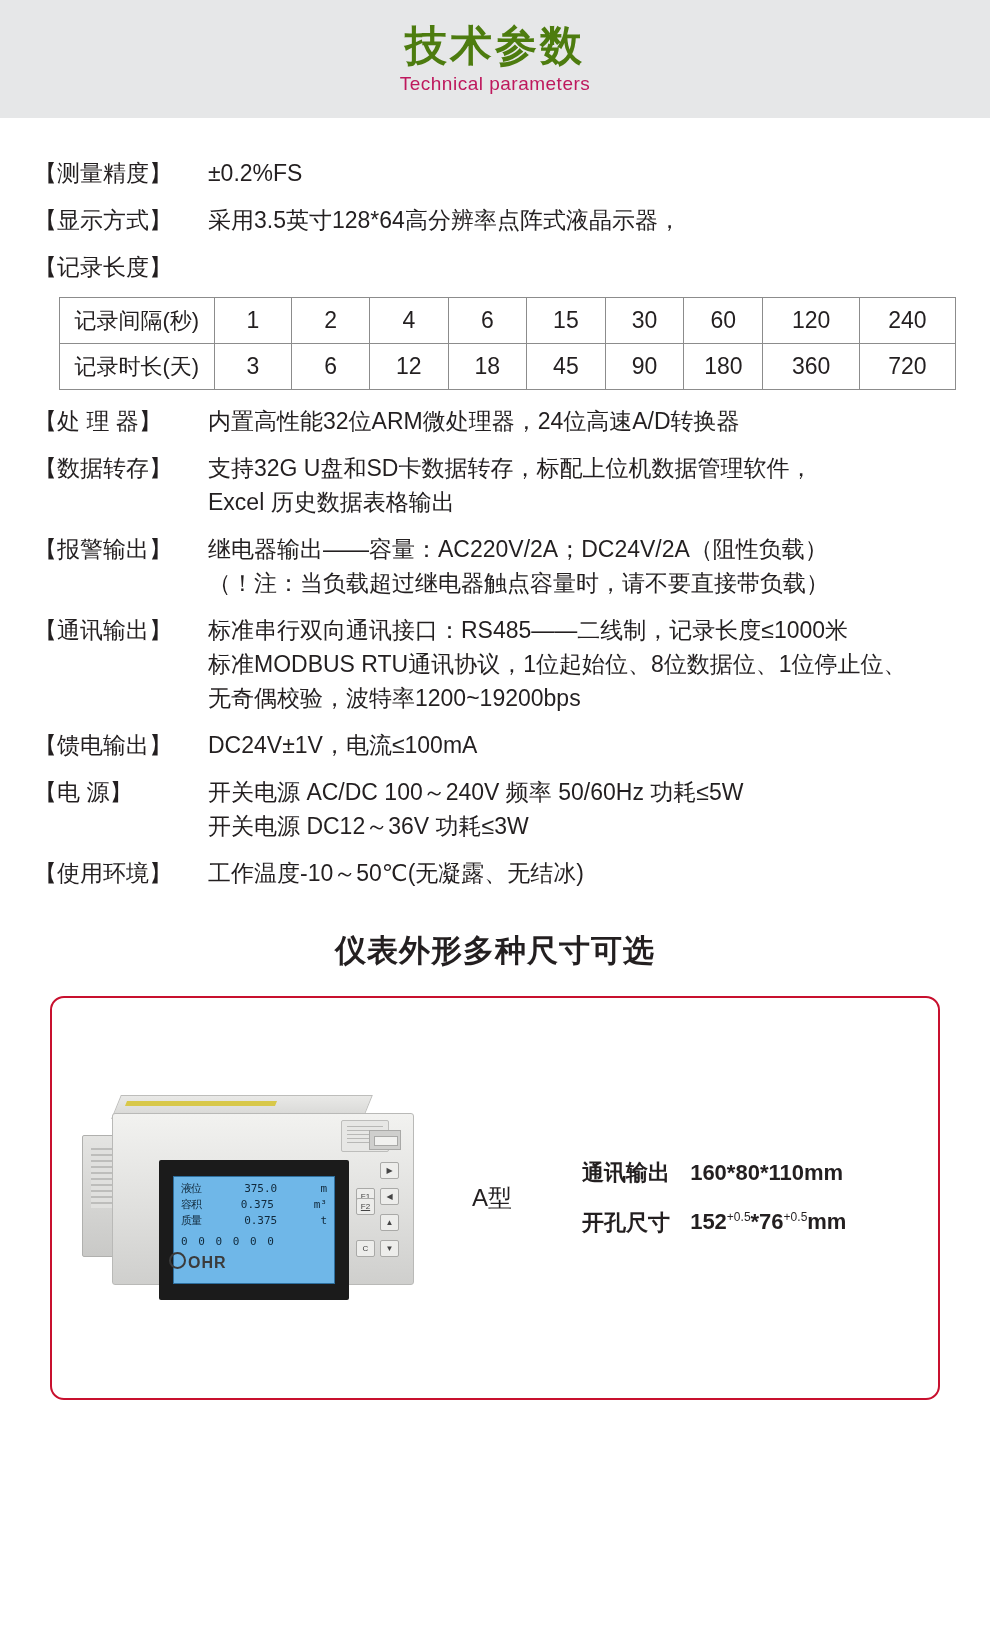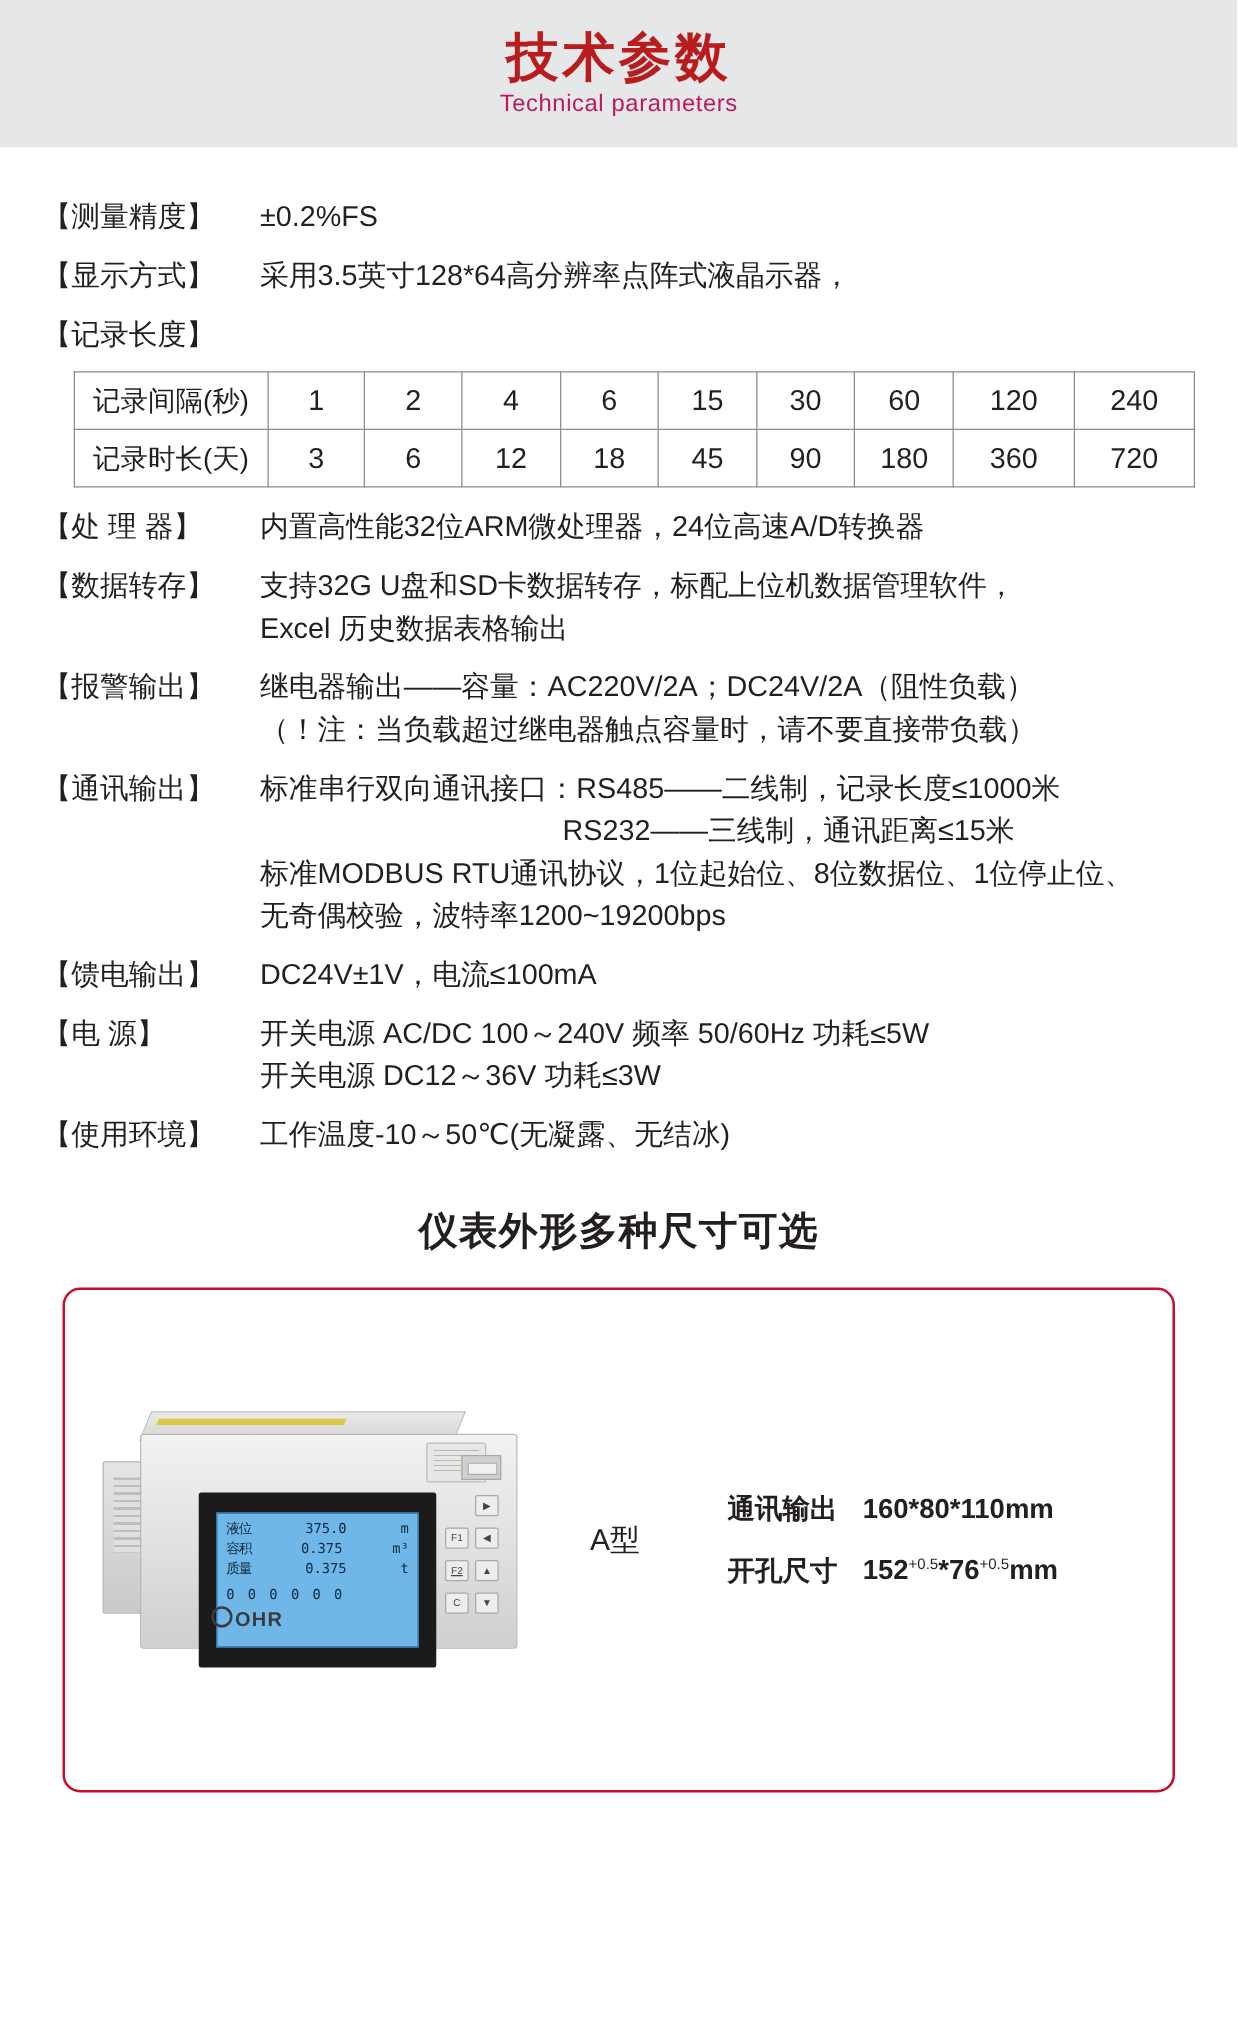--- a/index.html
+++ b/index.html
@@ -32,7 +32,7 @@
     font-size: 42px;
     font-weight: bold;
     letter-spacing: 3px;
-    color: #b91c1c;
+    color: #4d7c0f;
     line-height: 1.1;
   }
   .header .title-en {

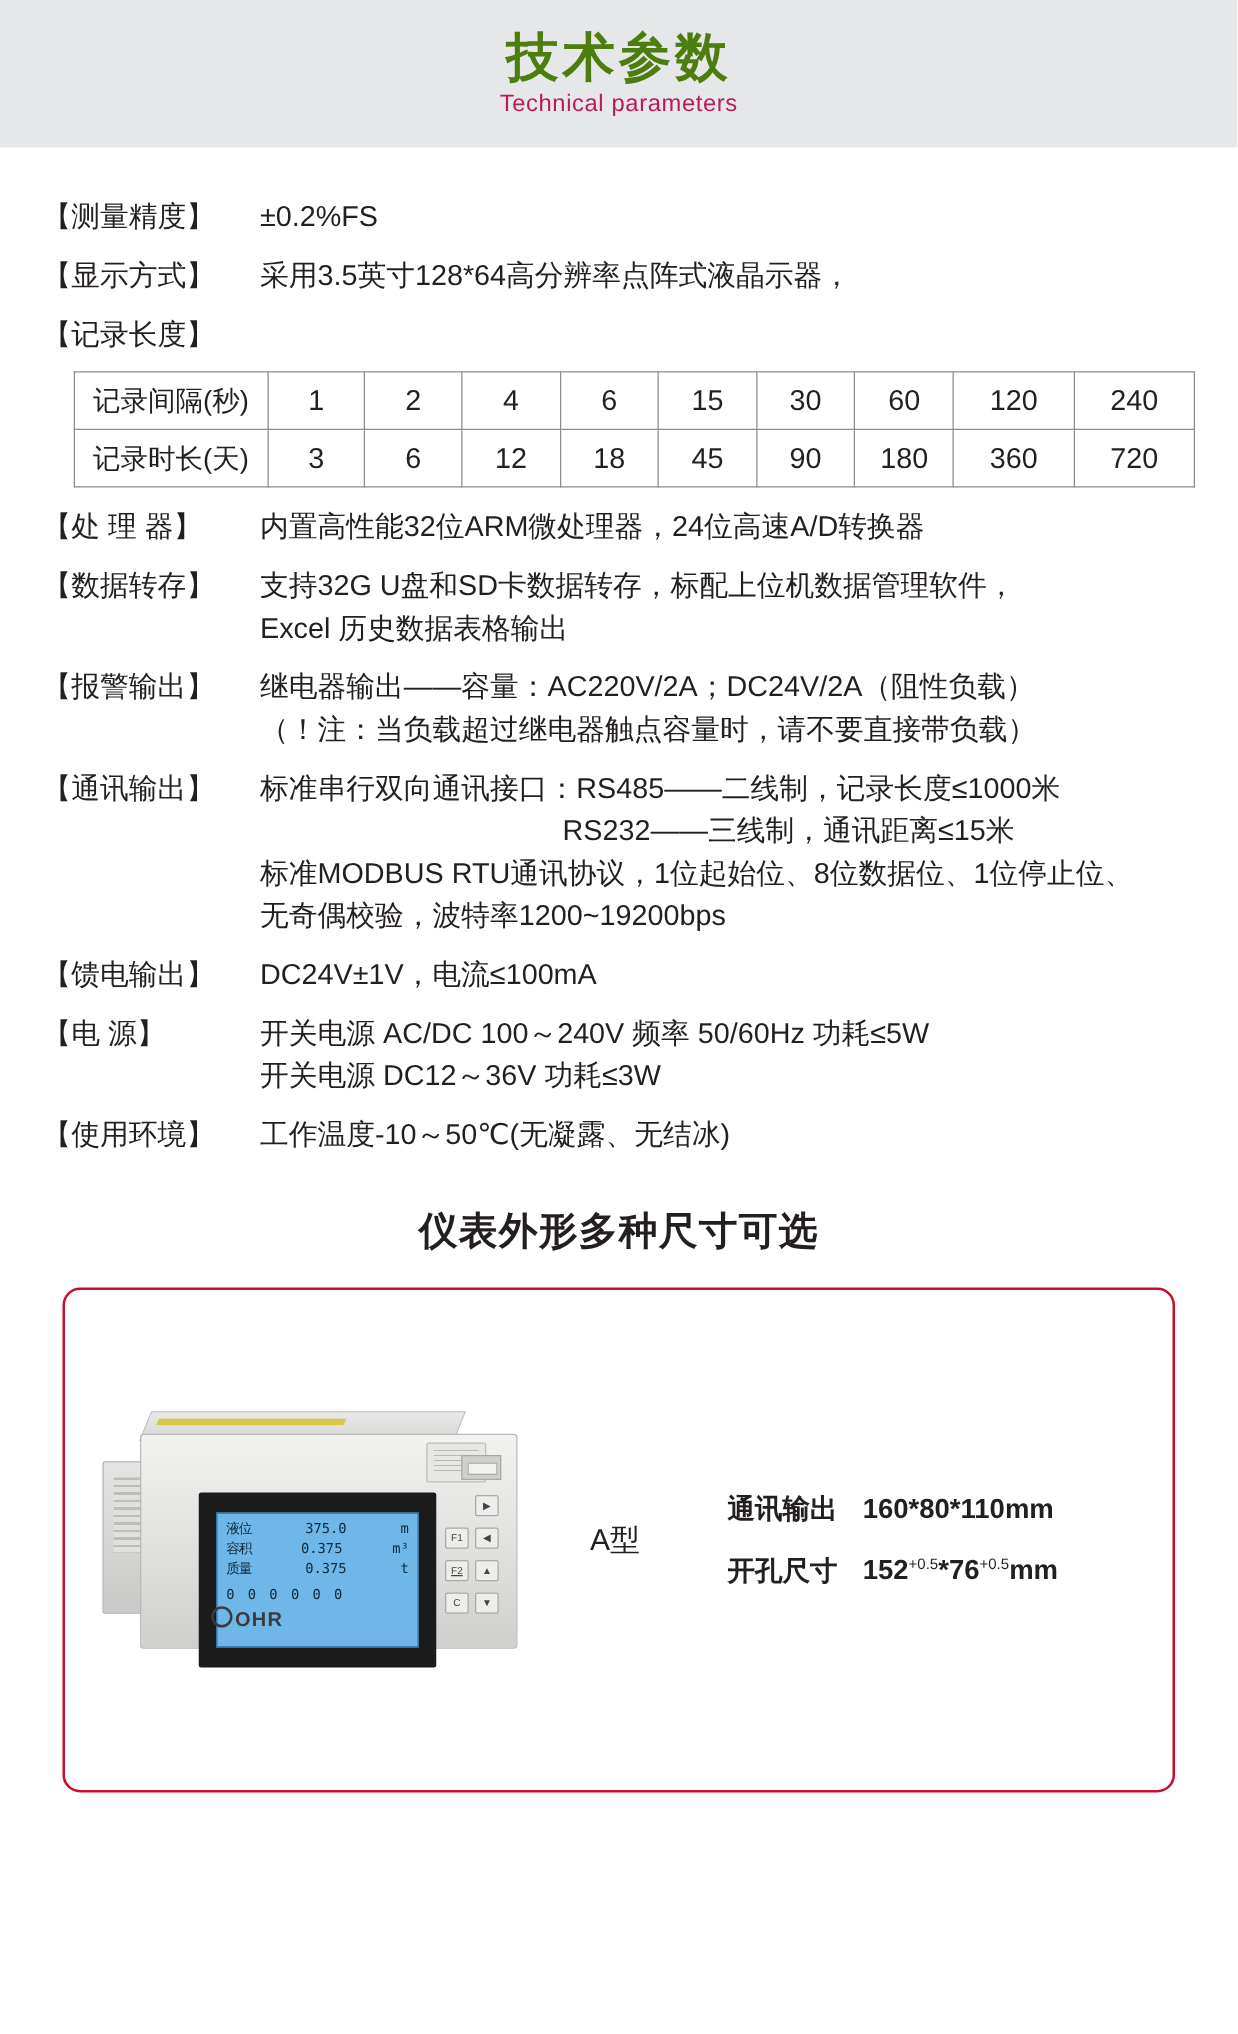--- a/index.html
+++ b/index.html
@@ -387,7 +387,6 @@
       <div class="spec-label">【通讯输出】</div>
       <div class="spec-value">
         <span class="line">标准串行双向通讯接口：RS485——二线制，记录长度≤1000米</span>
-        <span class="line indent-2">RS232——三线制，通讯距离≤15米</span>
         <span class="line">标准MODBUS RTU通讯协议，1位起始位、8位数据位、1位停止位、</span>
         <span class="line">无奇偶校验，波特率1200~19200bps</span>
       </div>

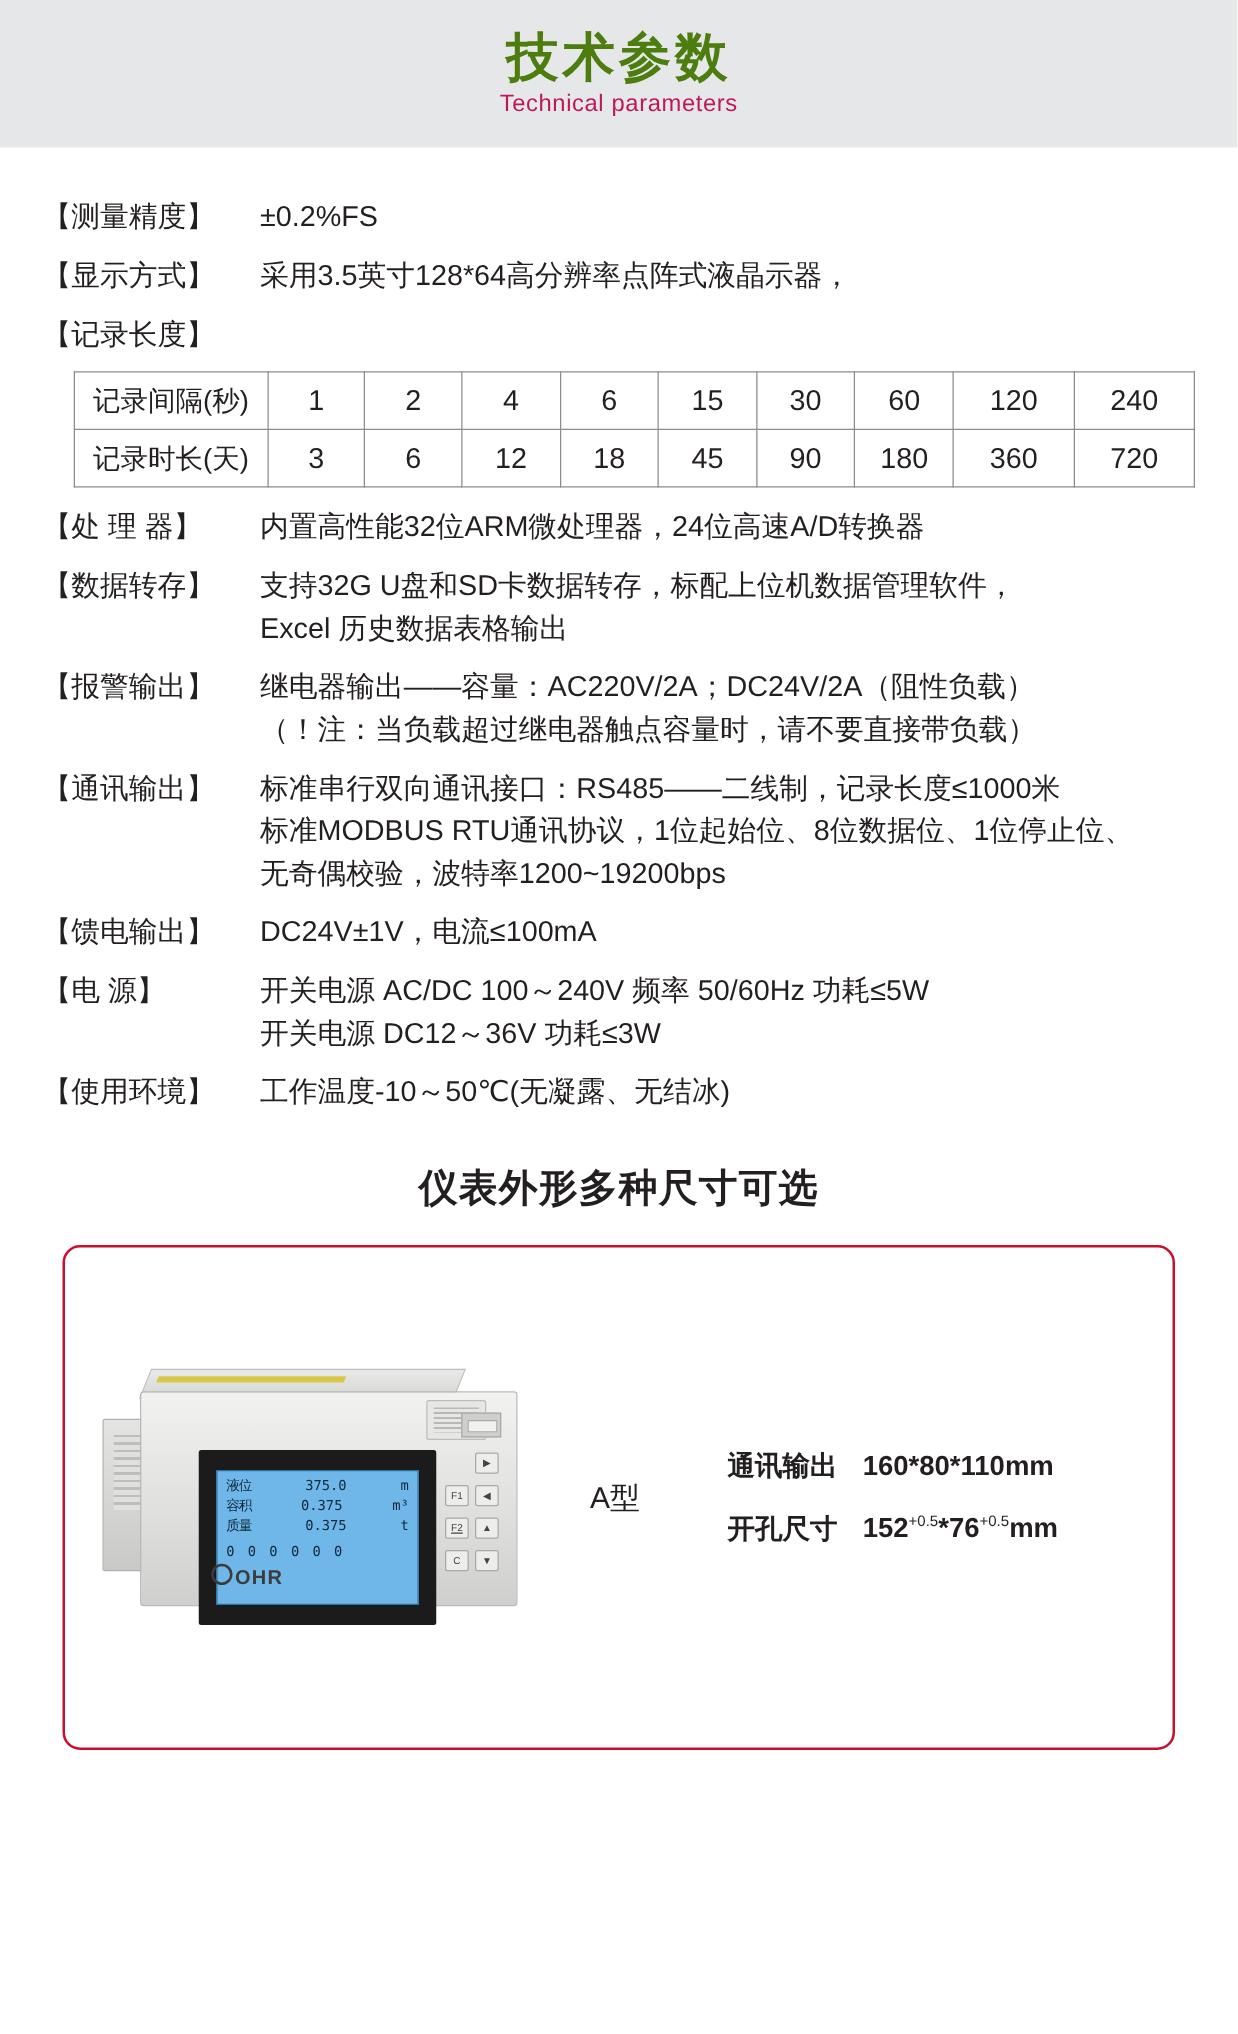--- a/index.html
+++ b/index.html
@@ -451,7 +451,7 @@
           <div class="key" style="right:0px; top:4px;">▶</div>
           <div class="key" style="right:24px; top:30px;">F1</div>
           <div class="key" style="right:0px; top:30px;">◀</div>
-          <div class="key" style="right:24px; top:56px;text-decoration:underline;">F2</div>
+          <div class="key" style="right:24px; top:40px;text-decoration:underline;">F2</div>
           <div class="key" style="right:0px; top:56px;">▲</div>
           <div class="key" style="right:24px; top:82px;">C</div>
           <div class="key" style="right:0px; top:82px;">▼</div>

